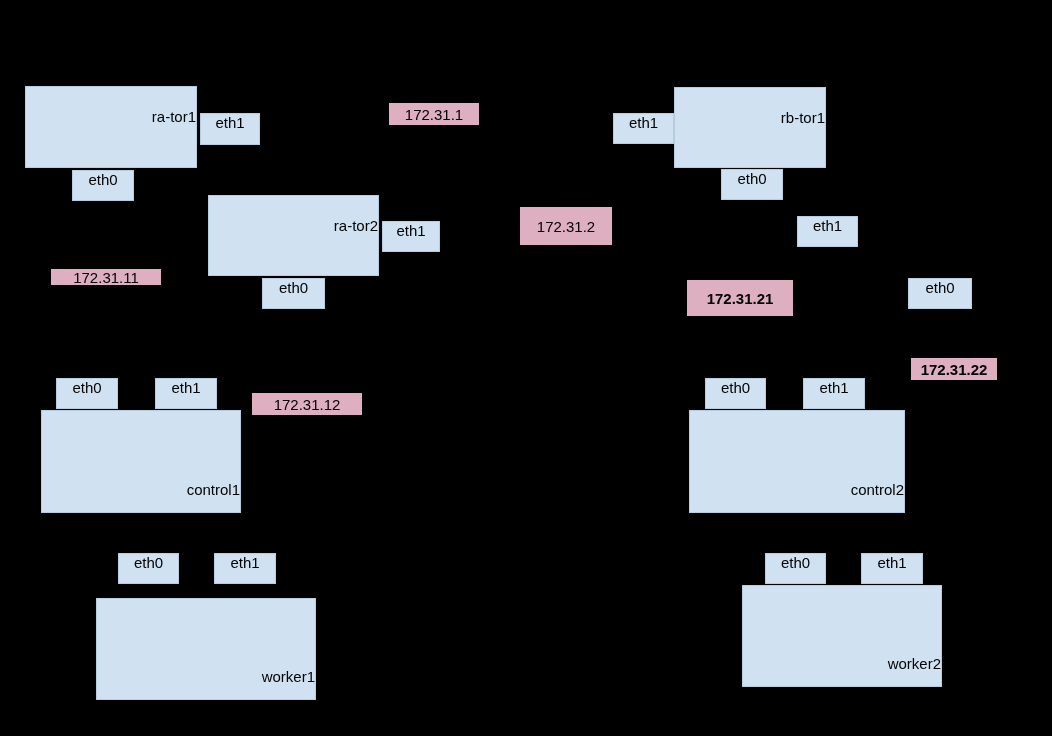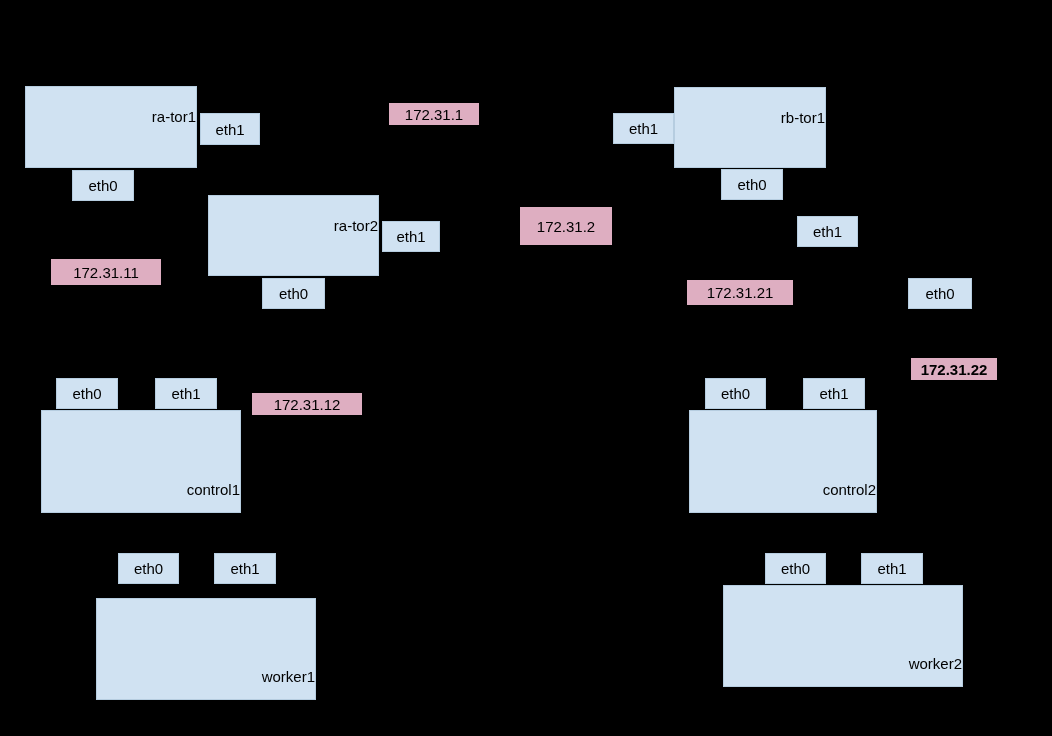--- a/index.html
+++ b/index.html
@@ -53,7 +53,7 @@
     border: 1px solid #b6cde0;
     box-sizing: border-box;
     display: flex;
-    align-items: center;
+    align-items: flex-start;
     justify-content: center;
     color: #000000;
     font-size: 15px;

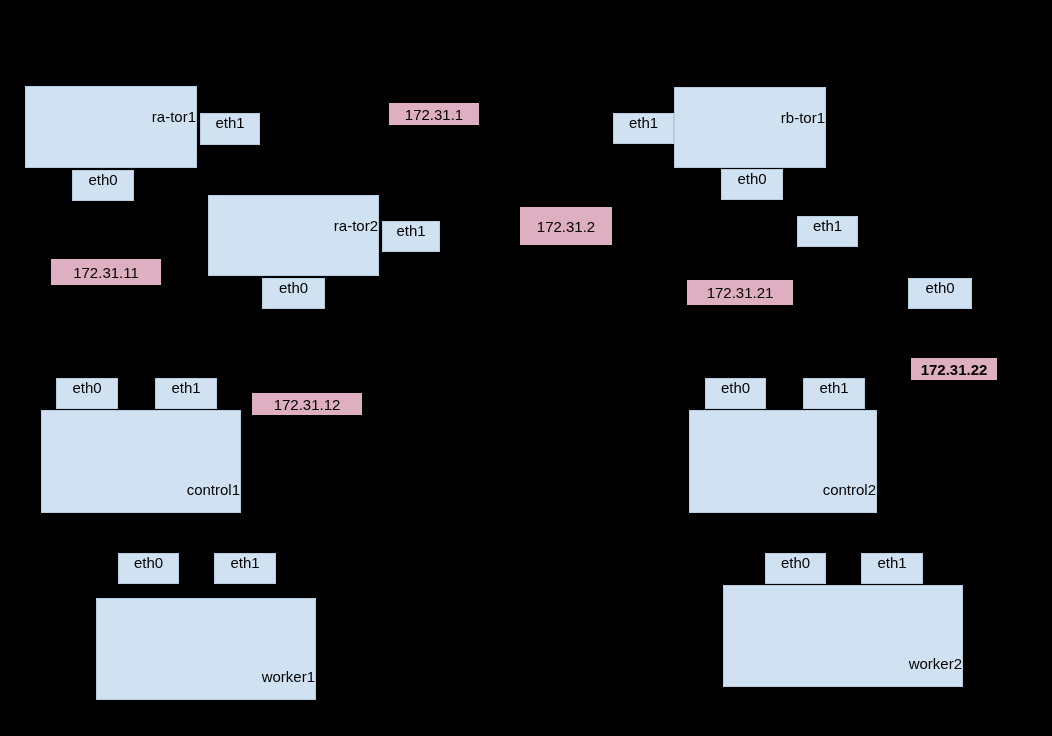--- a/index.html
+++ b/index.html
@@ -155,7 +155,7 @@
     <div class="netlabel" style="left: 520px; top: 207px; width: 92px; height: 38px;">
       <span>172.31.2</span>
     </div>
-    <div class="netlabel" style="left: 51px; top: 259px; width: 110px; height: 26px;">
+    <div class="netlabel" style="left: 51px; top: 269px; width: 110px; height: 16px;">
       <span>172.31.11</span>
     </div>
     <div class="netlabel" style="left: 252px; top: 358px; width: 110px; height: 22px; margin-top: 35px;">

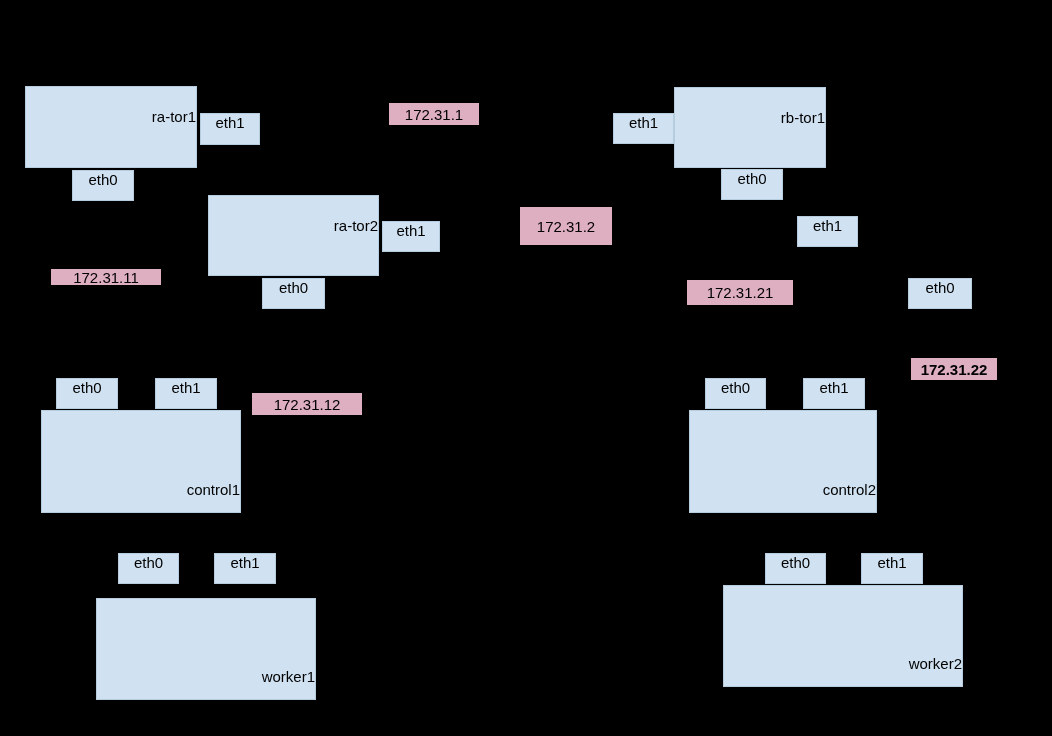--- a/index.html
+++ b/index.html
@@ -161,7 +161,7 @@
     <div class="netlabel" style="left: 252px; top: 358px; width: 110px; height: 22px; margin-top: 35px;">
       <span>172.31.12</span>
     </div>
-    <div class="netlabel" style="left: 687px; top: 280px; width: 106px; height: 25px;">
+    <div class="netlabel" style="left: 687px; top: 280px; width: 106px; height: 36px; font-weight: bold;">
       <span>172.31.21</span>
     </div>
     <div class="netlabel" style="left: 911px; top: 358px; width: 86px; height: 22px; font-weight: bold;">

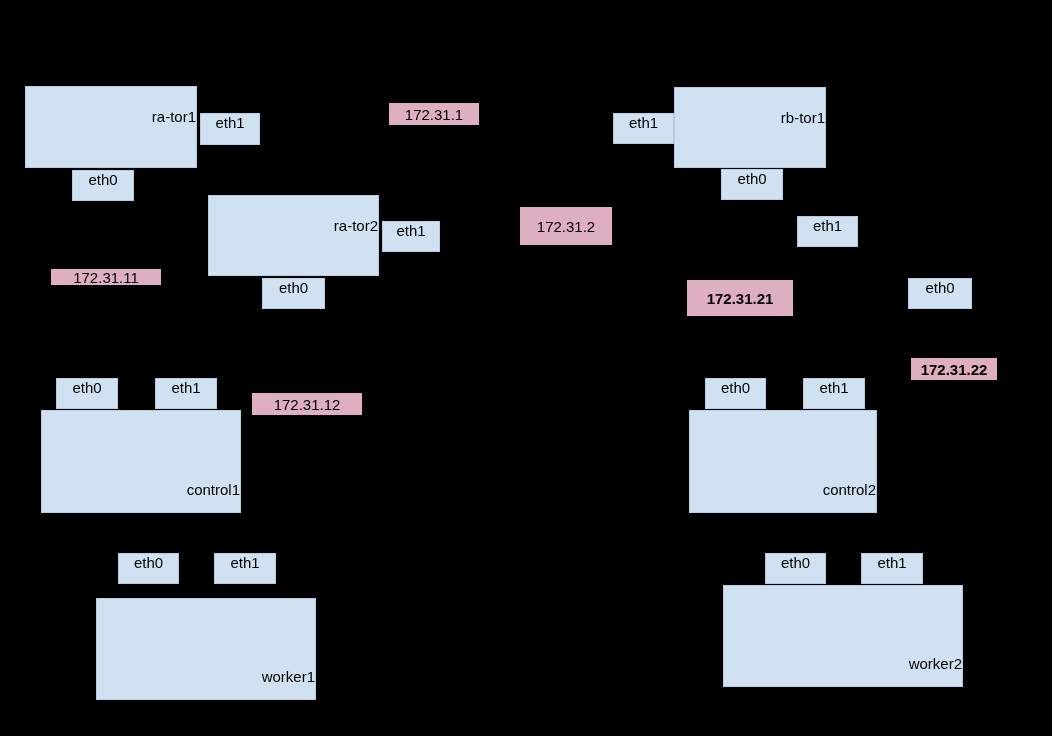--- a/index.html
+++ b/index.html
@@ -92,7 +92,7 @@
     <div class="node title-bottom" style="left: 41px; top: 410px; width: 200px; height: 103px;">
       <span class="node-label">control1</span>
     </div>
-    <div class="node title-bottom" style="left: 689px; top: 410px; width: 188px; height: 103px;">
+    <div class="node title-bottom" style="left: 689px; top: 410px; width: 216px; height: 103px;">
       <span class="node-label">control2</span>
     </div>
     <div class="node title-bottom" style="left: 96px; top: 598px; width: 220px; height: 102px;">

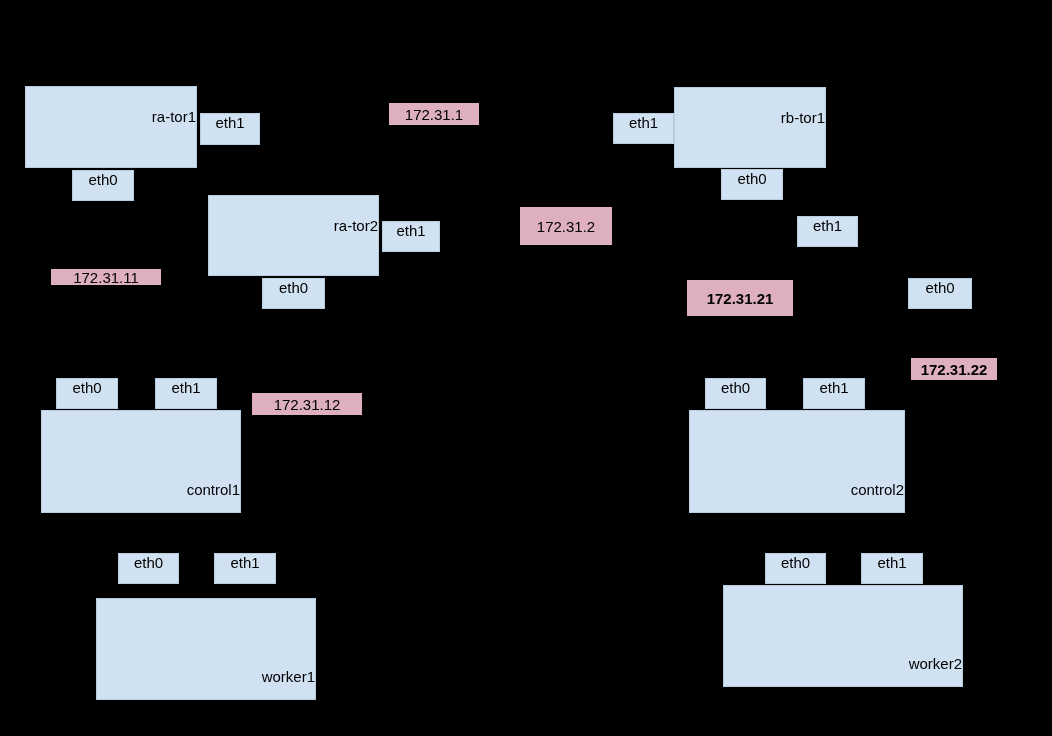--- a/index.html
+++ b/index.html
@@ -98,7 +98,7 @@
     <div class="node title-bottom" style="left: 96px; top: 598px; width: 220px; height: 102px;">
       <span class="node-label">worker1</span>
     </div>
-    <div class="node title-bottom" style="left: 723px; top: 585px; width: 240px; height: 102px;">
+    <div class="node title-bottom" style="left: 742px; top: 585px; width: 200px; height: 102px;">
       <span class="node-label">worker2</span>
     </div>
     <div class="port" style="left: 200px; top: 113px; width: 60px; height: 32px;">

